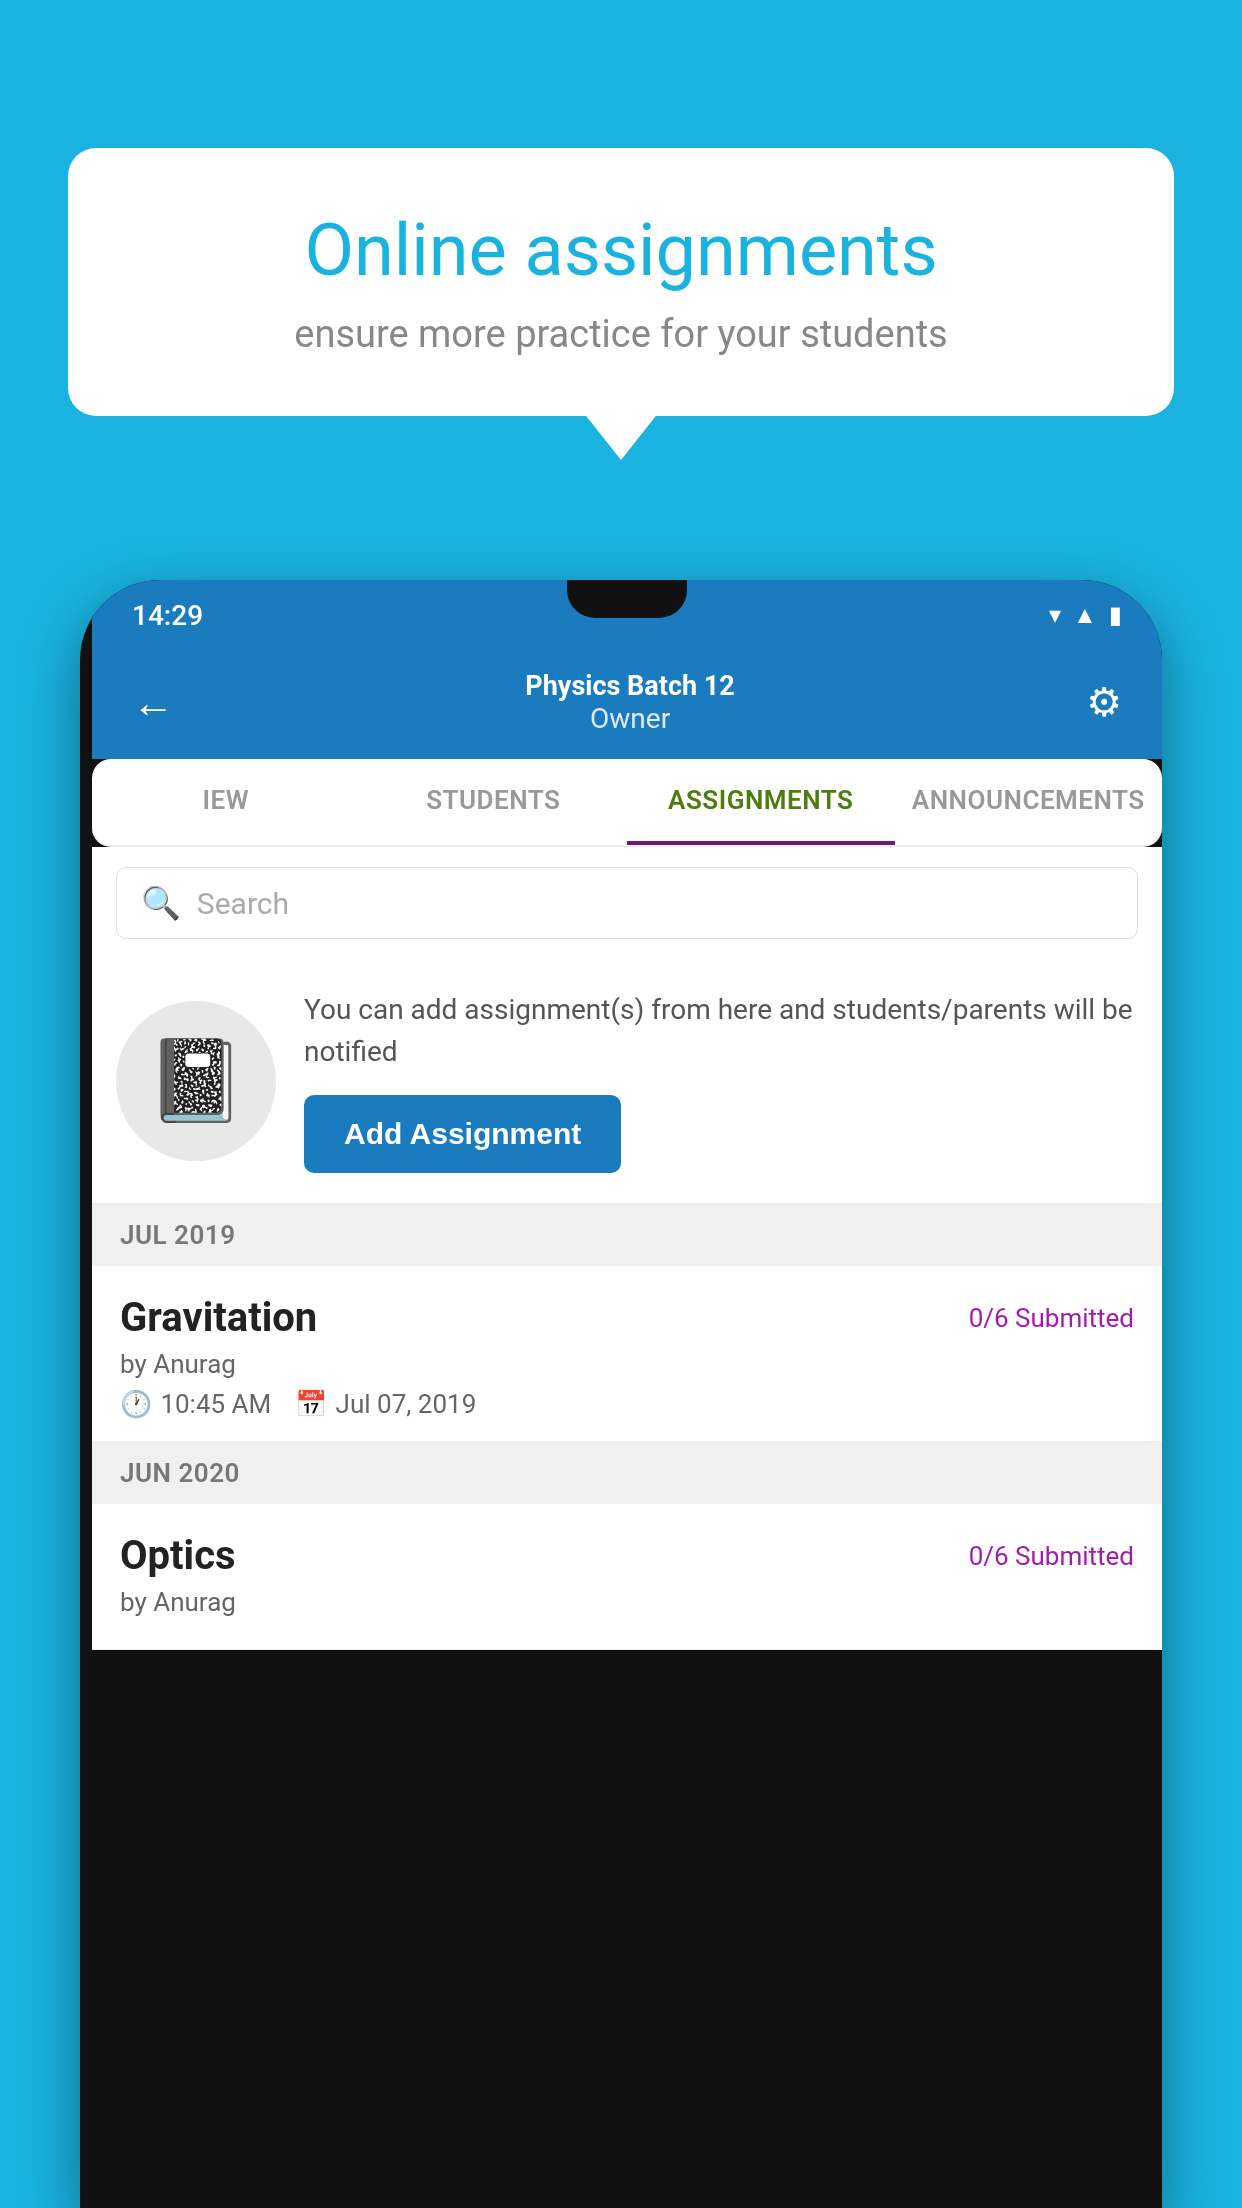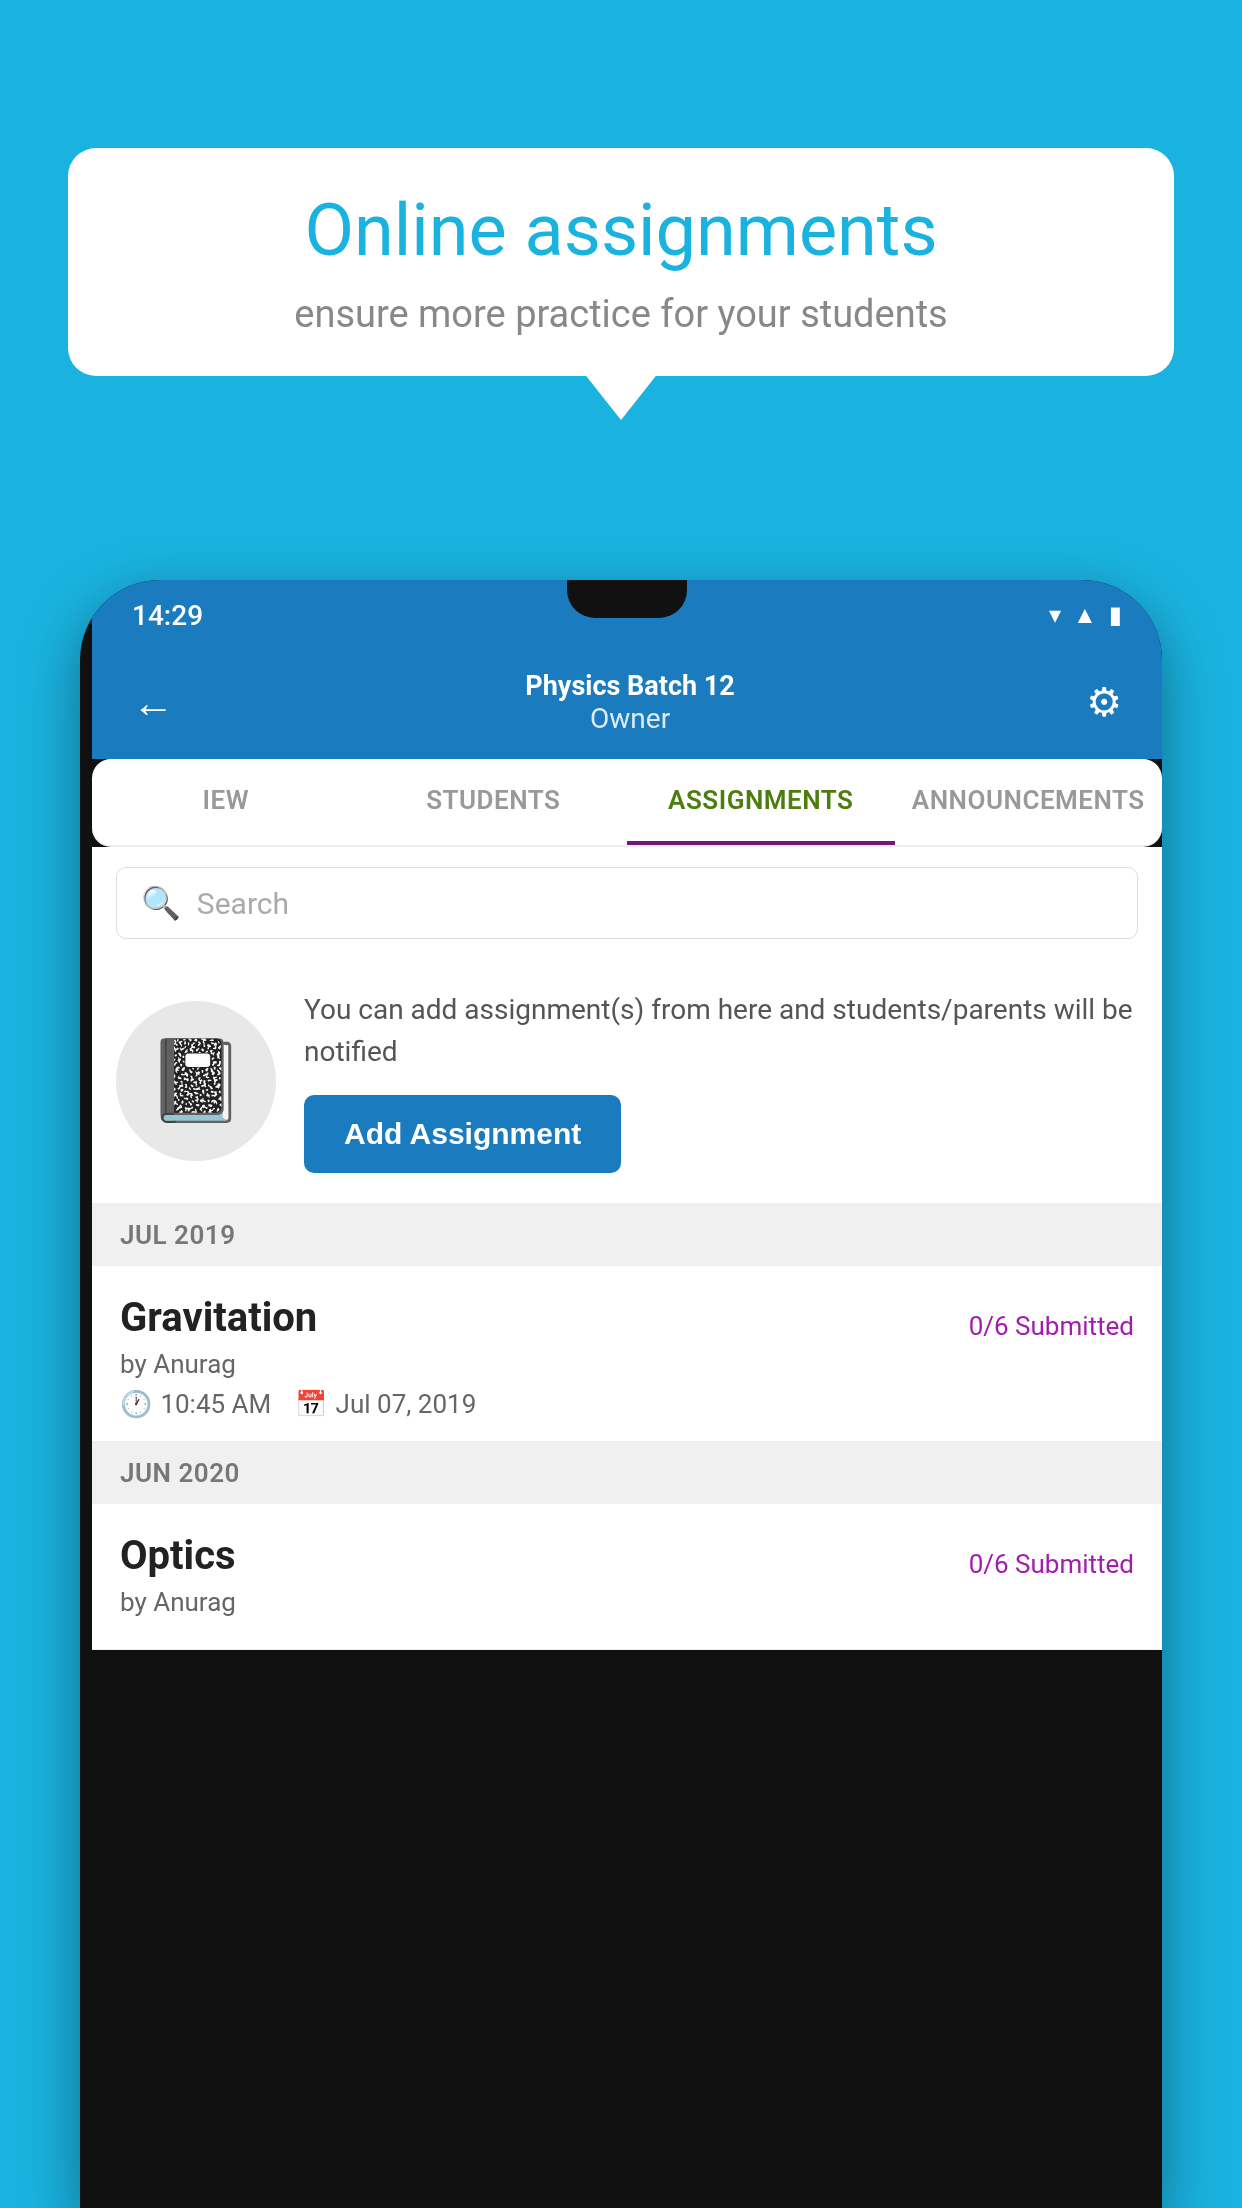--- a/index.html
+++ b/index.html
@@ -27,7 +27,7 @@
     .speech-bubble {
       background: white;
       border-radius: 28px;
-      padding: 40px 70px;
+      padding: 60px 70px;
       text-align: center;
       width: 100%;
       position: relative;

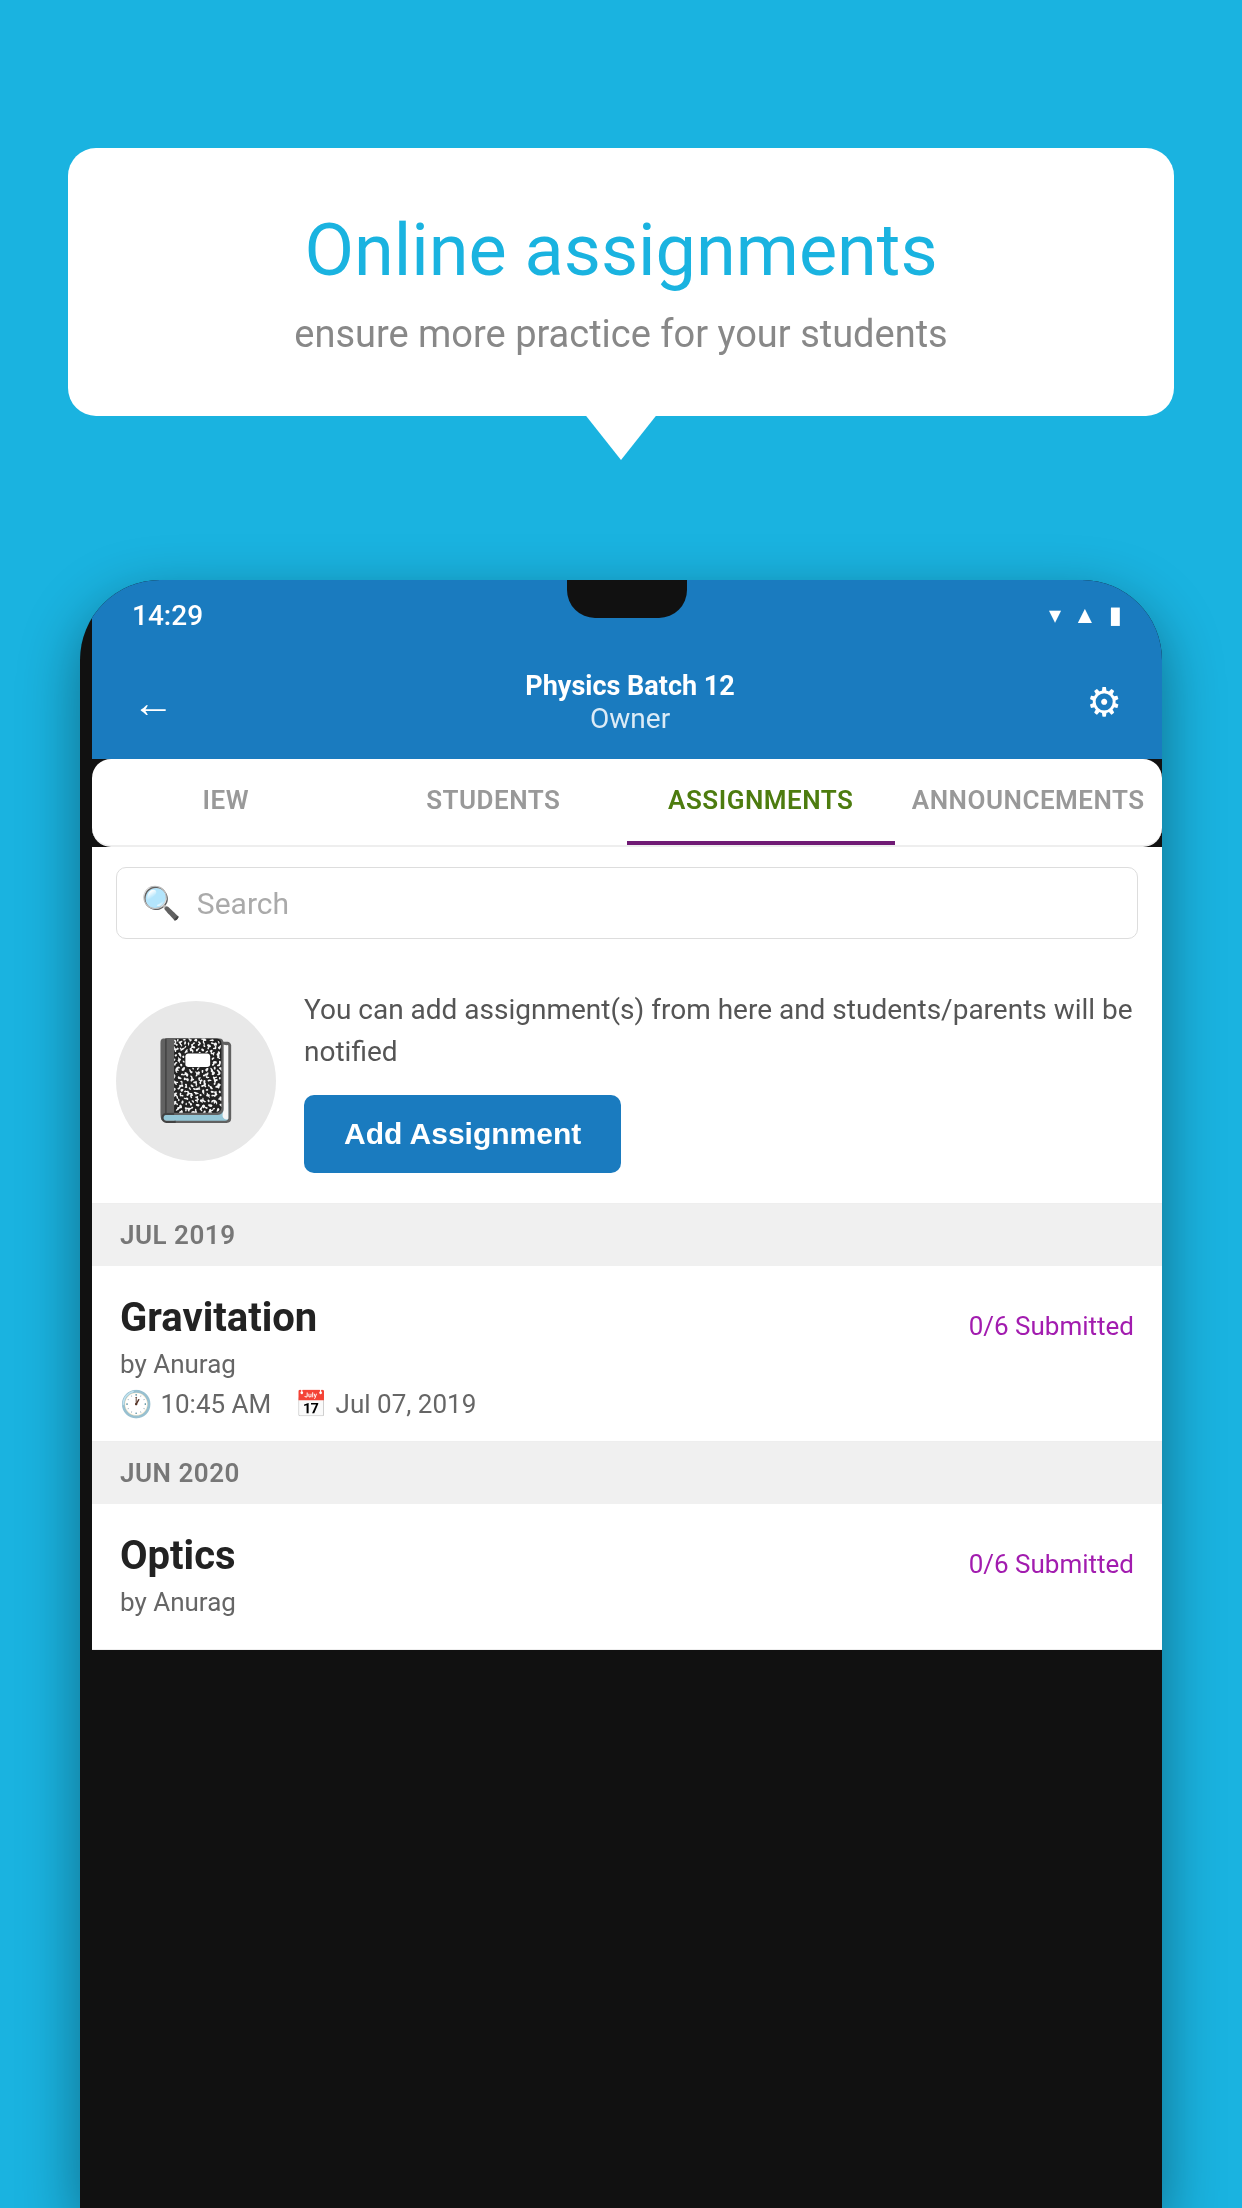--- a/index.html
+++ b/index.html
@@ -276,7 +276,7 @@
     .assignment-row1 {
       display: flex;
       justify-content: space-between;
-      align-items: flex-end;
+      align-items: center;
       margin-bottom: 8px;
     }
 

